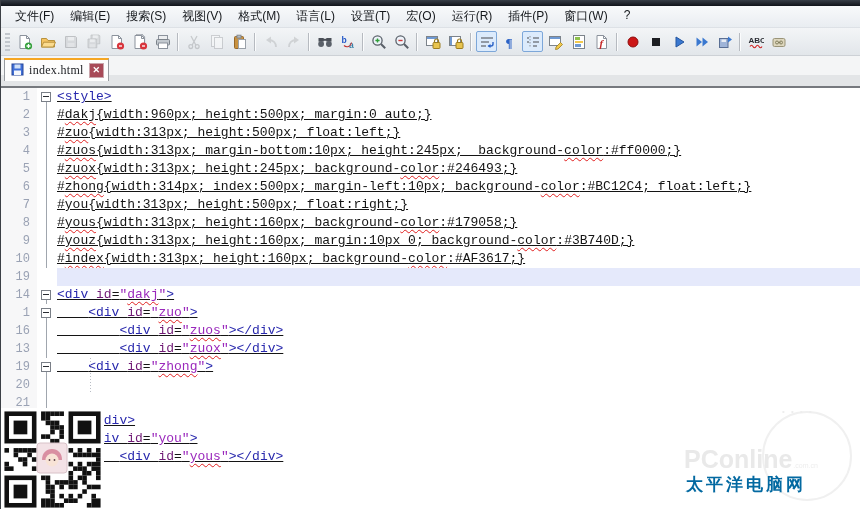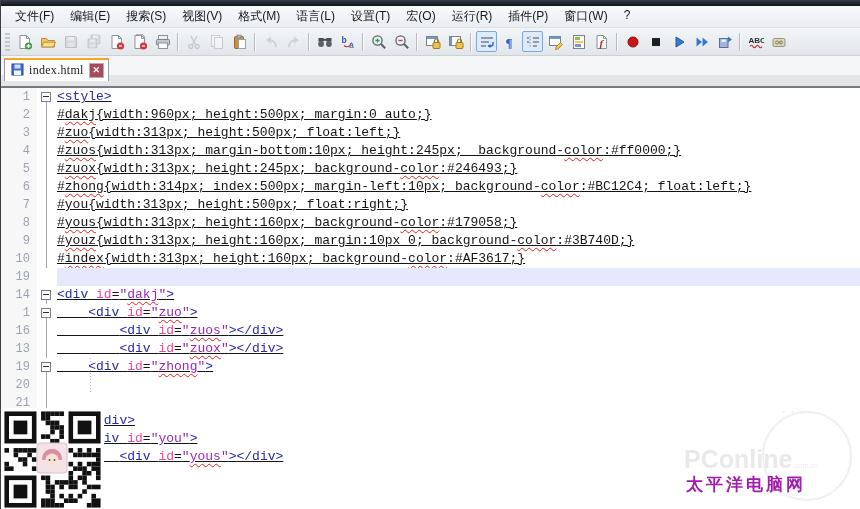--- a/index.html
+++ b/index.html
@@ -55,7 +55,7 @@
         color:#141414;cursor:text;text-decoration:underline;}
   .row.caret .code{background:#e5e9fb;}
   .c-tag{color:#2828ad;}
-  .c-attr{color:#ec4899;}
+  .c-attr{color:#701a75;}
   .c-val{color:#9a28bc;}
   .c-txt{color:#141414;}
   .sp{text-decoration:underline;text-decoration-style:wavy;text-decoration-color:#e02020;

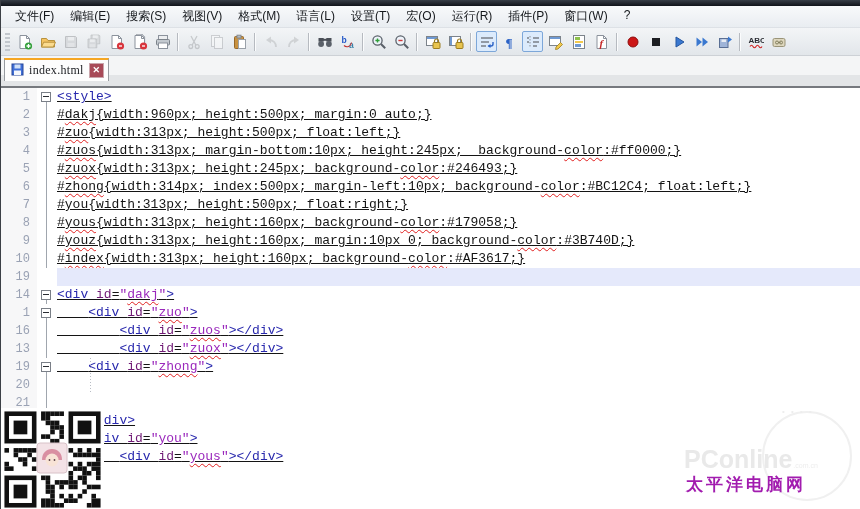--- a/index.html
+++ b/index.html
@@ -76,7 +76,7 @@
   .wm-brand{position:absolute;left:0;top:34px;font-size:25px;font-weight:bold;color:#e9e9e9;
             font-family:"Liberation Sans",sans-serif;}
   .wm-suffix{font-size:7px;font-weight:normal;color:#ededed;margin-left:1px;}
-  .wm-cn{position:absolute;left:2px;top:62px;font-size:17px;letter-spacing:3px;color:#a21caf;font-weight:bold;}
+  .wm-cn{position:absolute;left:2px;top:62px;font-size:17px;letter-spacing:3px;color:#0369a1;font-weight:bold;}
 </style>
 </head>
 <body>

